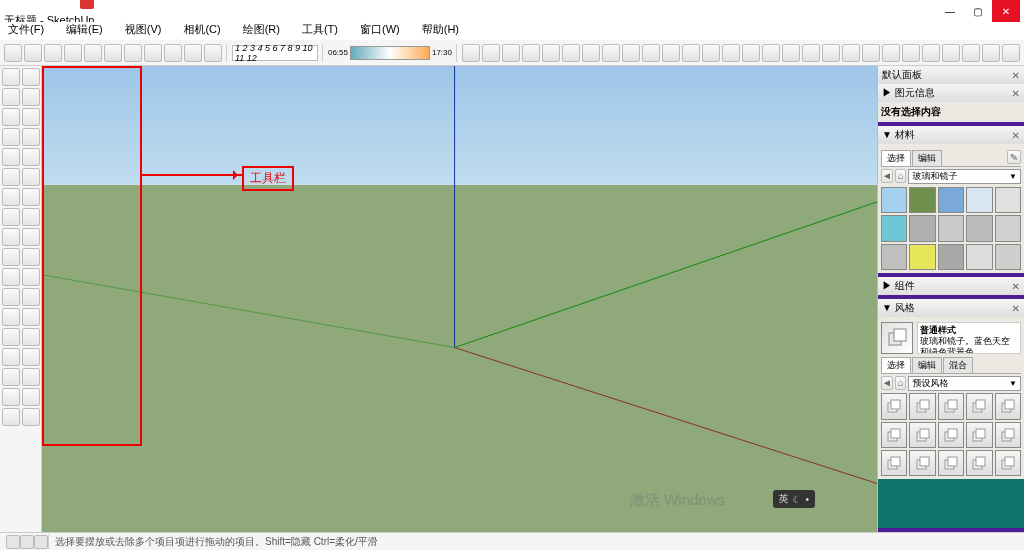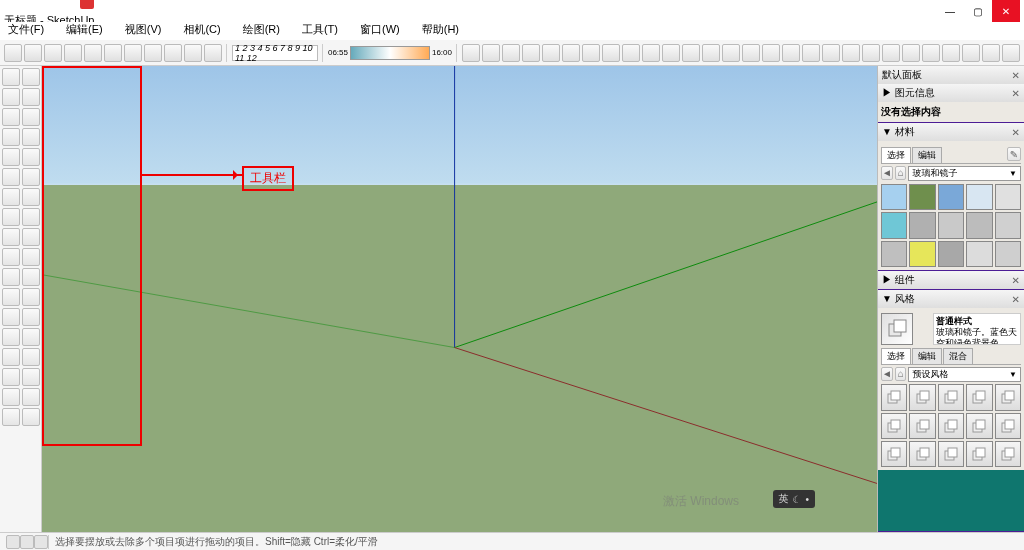--- a/index.html
+++ b/index.html
@@ -98,7 +98,7 @@
     <div style="display: flex; align-items: center; gap: 2px; font-size: 8px;">
       <span>06:55</span>
       <div class="time-slider"></div>
-      <span>16:00</span>
+      <span>17:30</span>
     </div>
     <div class="tb-sep"></div>
     <div class="tb-icon"></div>

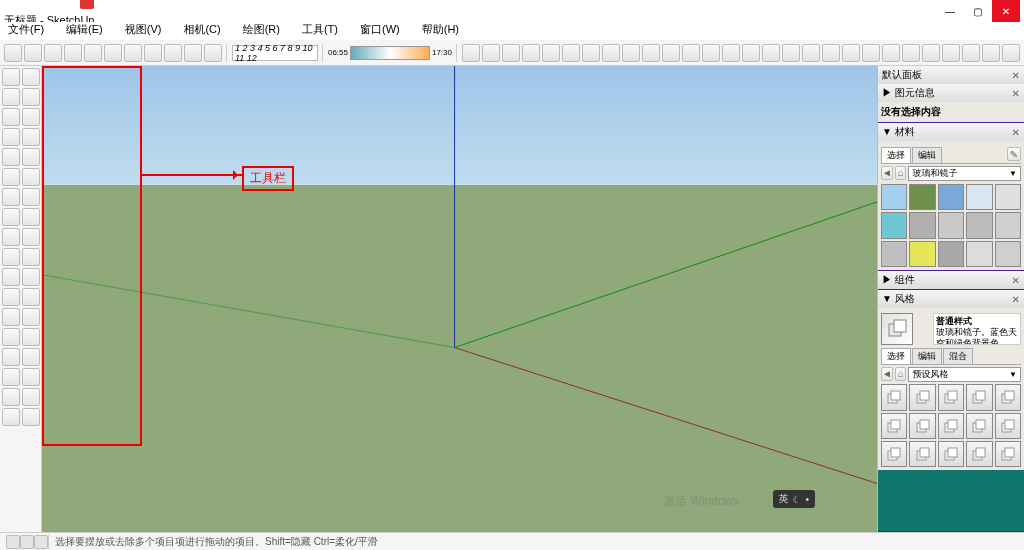--- a/index.html
+++ b/index.html
@@ -29,7 +29,7 @@
   .callout-arrow { position:absolute; left:100px; top:108px; width:100px; height:2px; background:#e00;}
   .callout-arrow::after { content:''; position:absolute; right:-1px; top:-4px; border:5px solid transparent; border-left-color:#e00;}
   .right-panel { width:147px; background:#0f766e; border-left:1px solid #bbb; display:flex; flex-direction:column; font-size:10px; overflow:hidden;}
-  .panel-sec { border-bottom:1px solid #4c1d95;}
+  .panel-sec { border-bottom:4px solid #4c1d95;}
   .panel-hdr { background: linear-gradient(#f5f5f5,#dedede); padding:2px 4px; display:flex; justify-content:space-between; align-items:center; font-size:10px;}
   .panel-hdr .x { font-size:10px; color:#666;}
   .panel-body { background:#ece9e3; padding:3px;}

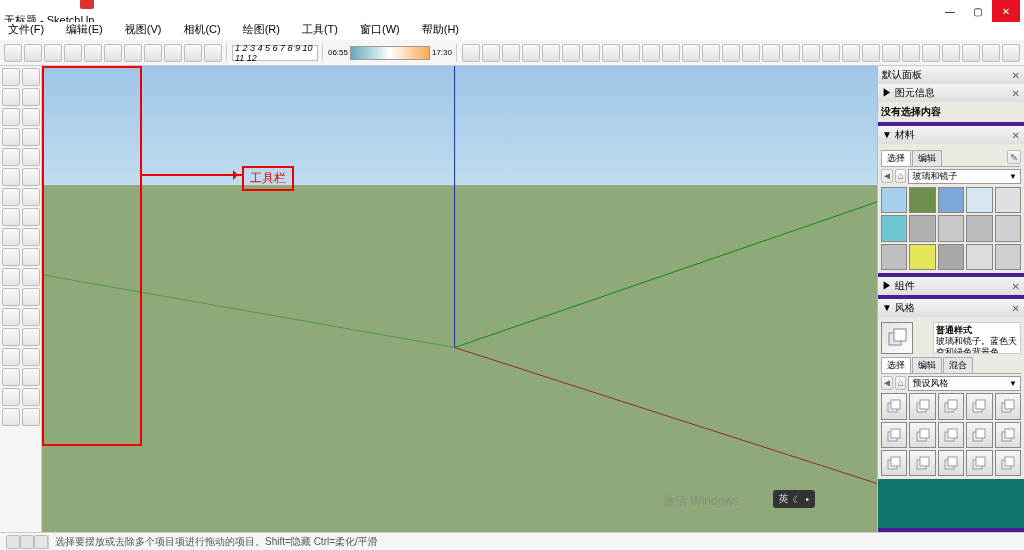--- a/index.html
+++ b/index.html
@@ -44,7 +44,7 @@
   .dropdown .caret { font-size:8px;}
   .swatch-grid { display:grid; grid-template-columns: repeat(5, 1fr); gap:2px; margin-top:3px;}
   .swatch { aspect-ratio:1; border:1px solid #888; background:#ddd;}
-  .style-row { display:flex; gap:20px; align-items:flex-start; margin-top:2px;}
+  .style-row { display:flex; gap:4px; align-items:flex-start; margin-top:2px;}
   .style-thumb { width:32px; height:32px; background: linear-gradient(135deg,#e0e0e0,#fff); border:1px solid #888; display:flex; align-items:center; justify-content:center;}
   .style-desc { flex:1; font-size:9px; line-height:1.2; border:1px solid #ccc; background:#fff; padding:2px; height:32px; overflow:hidden;}
   .style-grid { display:grid; grid-template-columns: repeat(5,1fr); gap:2px; margin-top:2px;}

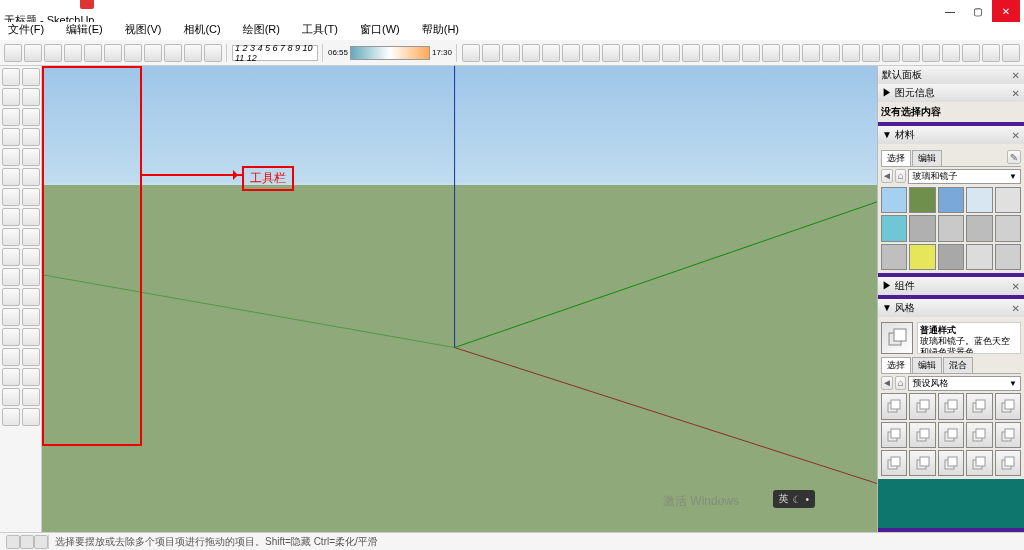--- a/index.html
+++ b/index.html
@@ -52,7 +52,7 @@
   .statusbar { height:18px; background:#f5f5f5; border-top:1px solid #ccc; display:flex; align-items:center; padding:0 6px; font-size:10px; color:#555; }
   .statusbar .sb-icon { width:14px; height:14px; background:#e5e5e5; border:1px solid #bbb; border-radius:2px;}
   .ime-box { position:absolute; right:62px; bottom:24px; background:#333; color:#ddd; padding:2px 6px; border-radius:3px; font-size:10px; display:flex; gap:4px; align-items:center;}
-  .watermark { position:absolute; right:138px; bottom:22px; color: rgba(120,120,120,0.55); font-size:12px;}
+  .watermark { position:absolute; right:152px; bottom:22px; color: rgba(120,120,120,0.55); font-size:15px;}
 </style>
 </head>
 <body>

